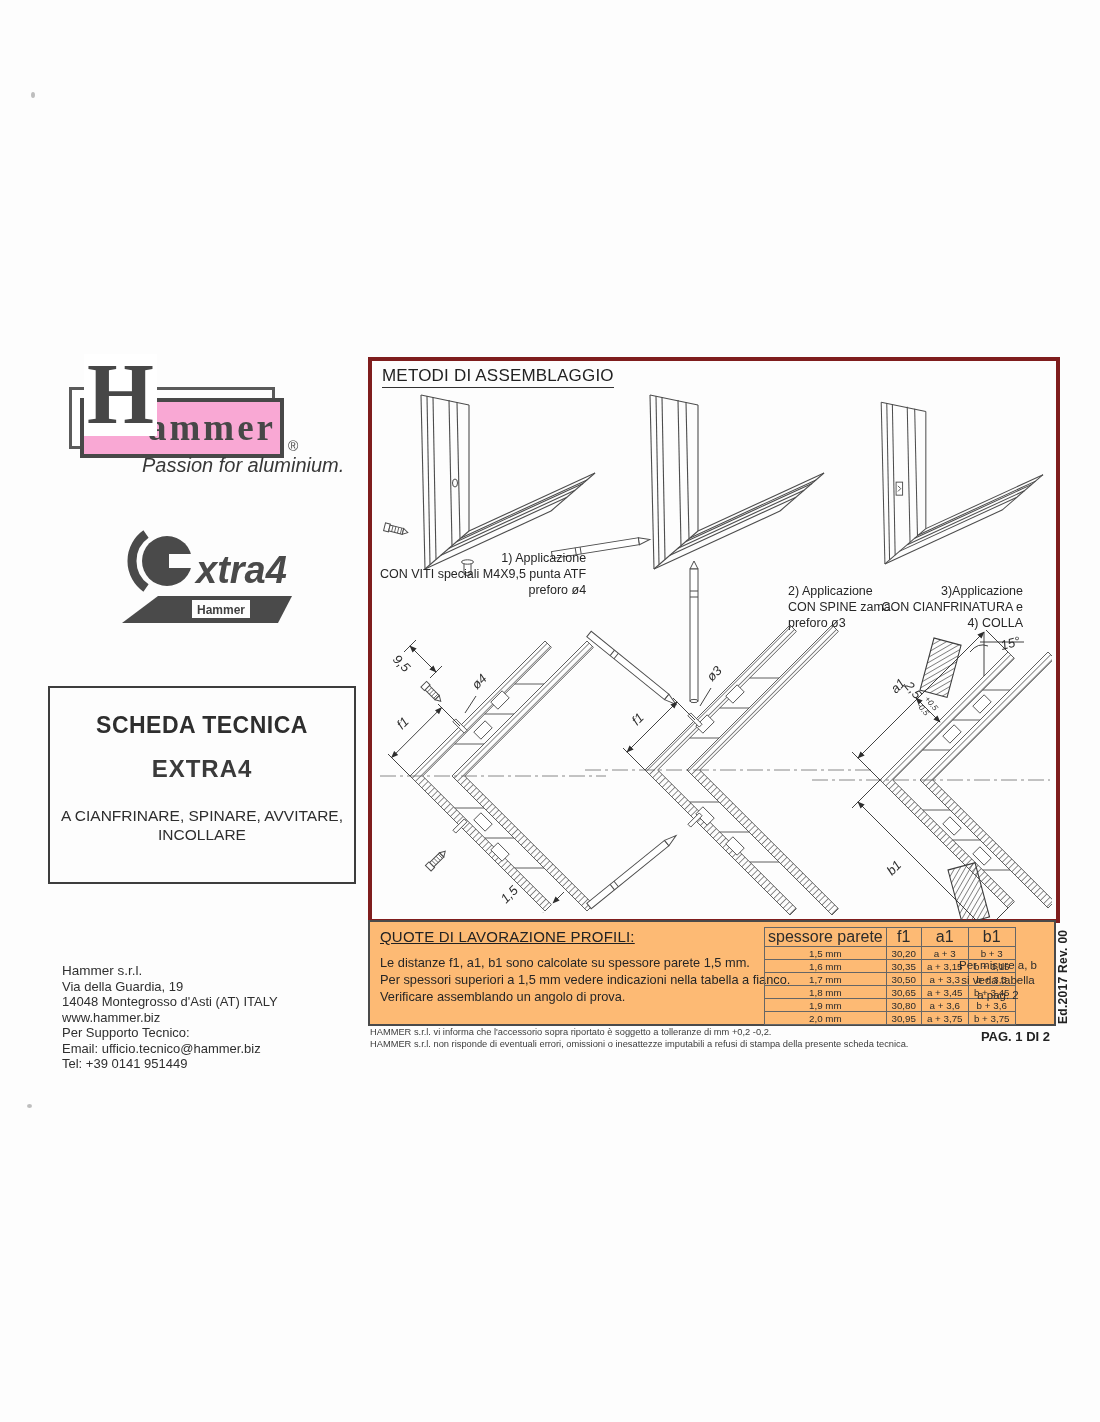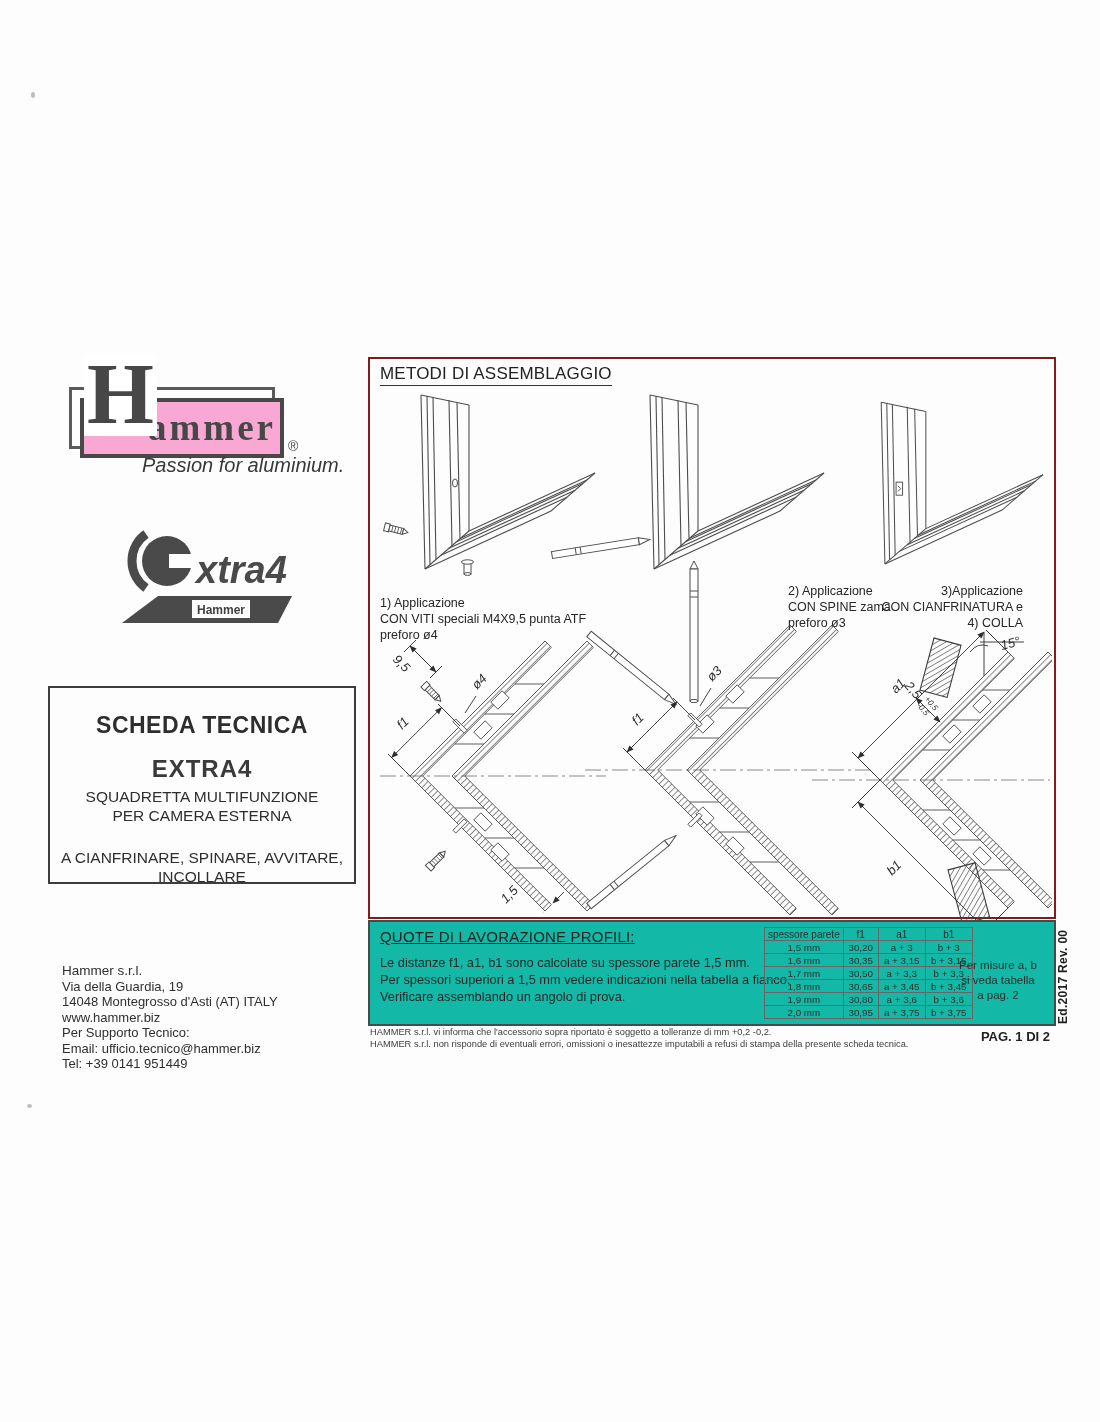--- a/index.html
+++ b/index.html
@@ -26,7 +26,7 @@
   #company{left:62px;top:963px;width:300px;font-size:13px;line-height:15.5px;color:#2f2f2f;}
   .co-name{font-weight:normal;font-size:13.5px;}
   
-  #assembly-box{left:368px;top:357px;width:684px;height:558px;border:2px solid #7f1d1d;background:#fdfdfd;}
+  #assembly-box{left:368px;top:357px;width:684px;height:558px;border:4px solid #7f1d1d;background:#fdfdfd;}
   #assembly-title{position:absolute;left:10px;top:5px;font-size:17px;color:#222;
         border-bottom:1.5px solid #333;padding-bottom:1px;letter-spacing:0.2px;}
   .caption{position:absolute;font-size:12.5px;line-height:16px;color:#262626;white-space:nowrap;}

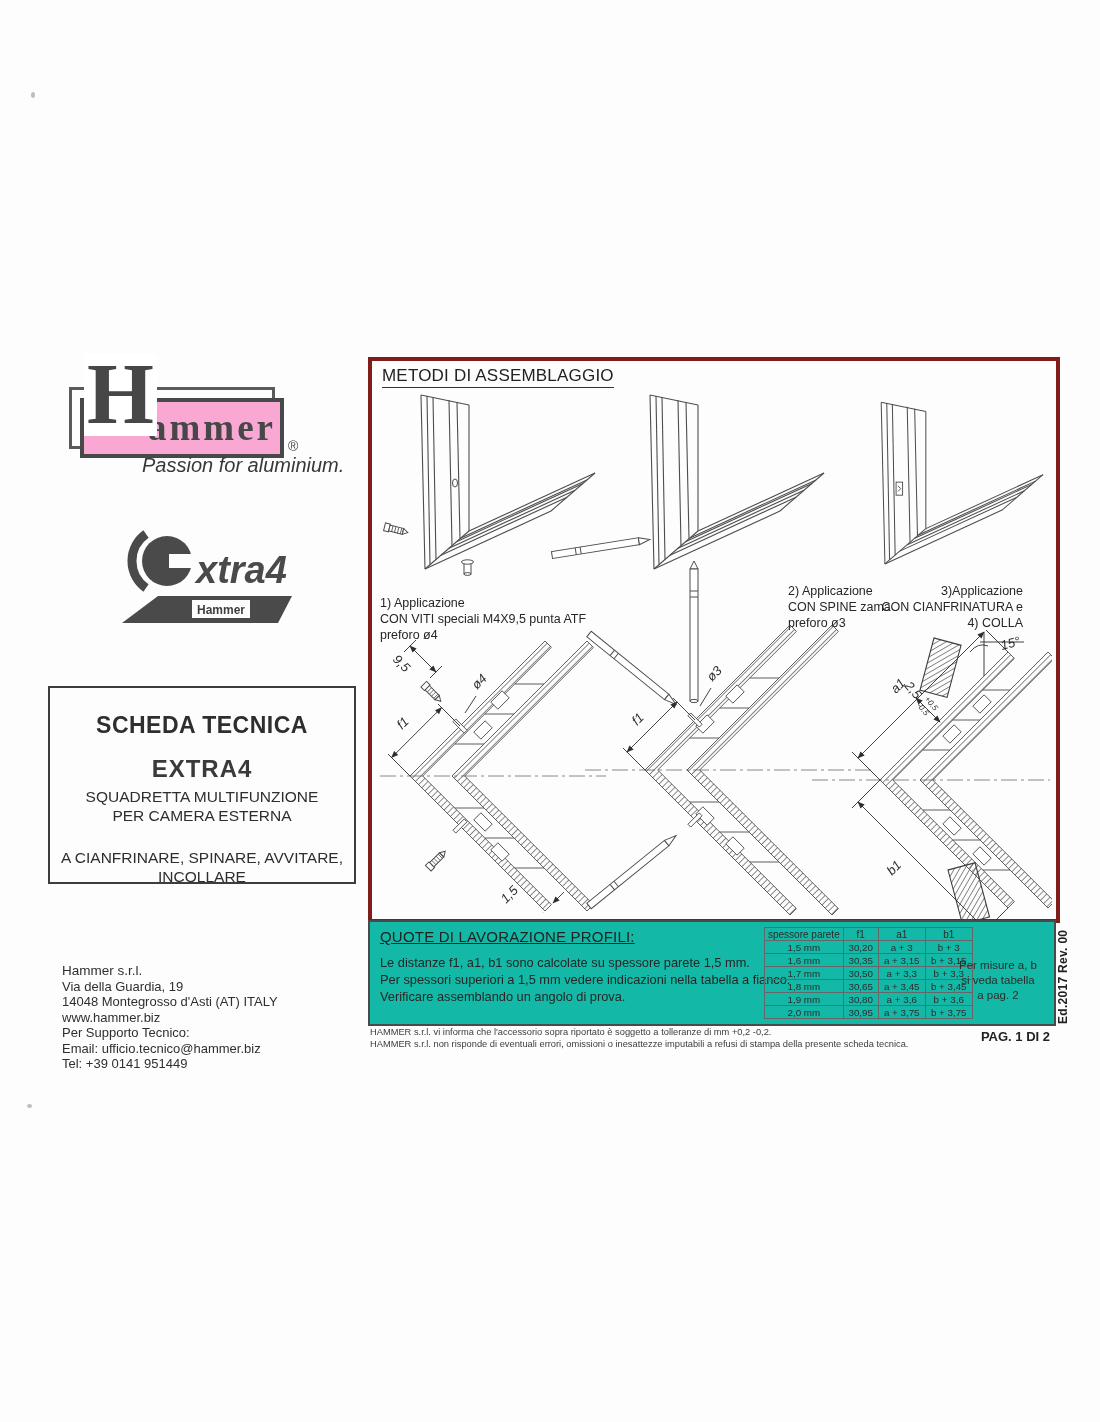--- a/index.html
+++ b/index.html
@@ -201,7 +201,7 @@
     </g>
   </svg>
 
-  <div class="caption" style="left:380px;top:595px;">
+  <div class="caption" style="left:380px;top:550px;text-align:right;">
     <div>1) Applicazione</div>
     <div>CON VITI speciali M4X9,5 punta ATF</div>
     <div>preforo ø4</div>

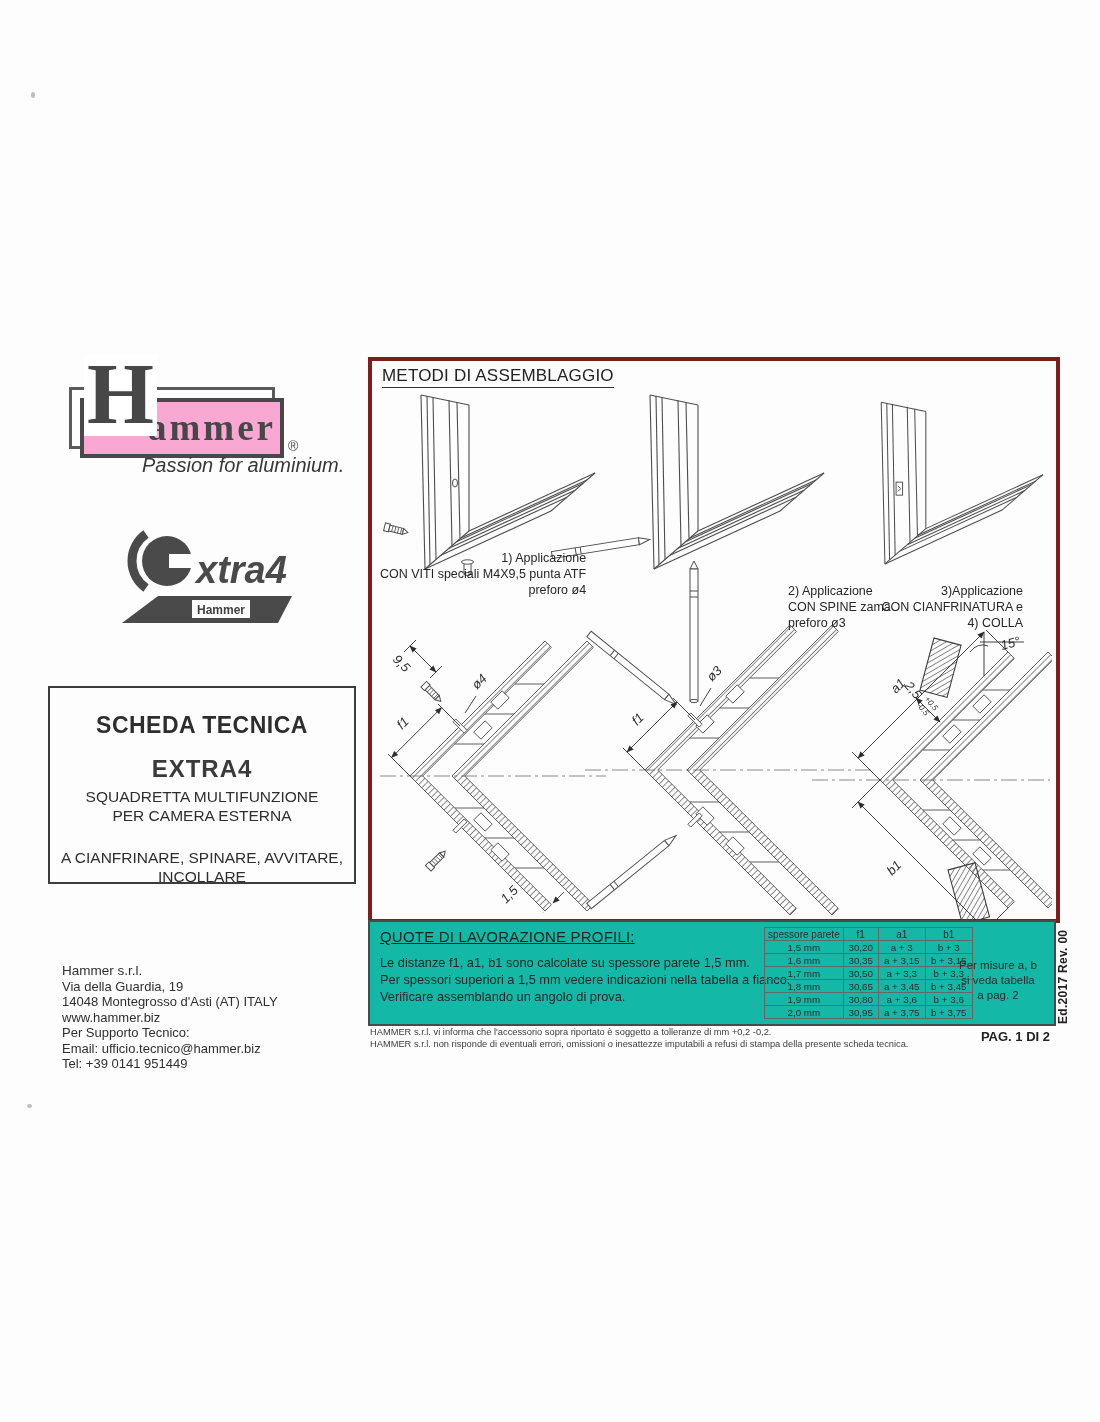--- a/index.html
+++ b/index.html
@@ -135,10 +135,6 @@
   <div class="abs" id="scheda-box">
     <div class="sb-h1">SCHEDA TECNICA</div>
     <div class="sb-h2">EXTRA4</div>
-    <div class="sb-sub">
-      <div>SQUADRETTA MULTIFUNZIONE</div>
-      <div>PER CAMERA ESTERNA</div>
-    </div>
     <div class="sb-met">
       <div>A CIANFRINARE, SPINARE, AVVITARE,</div>
       <div>INCOLLARE</div>

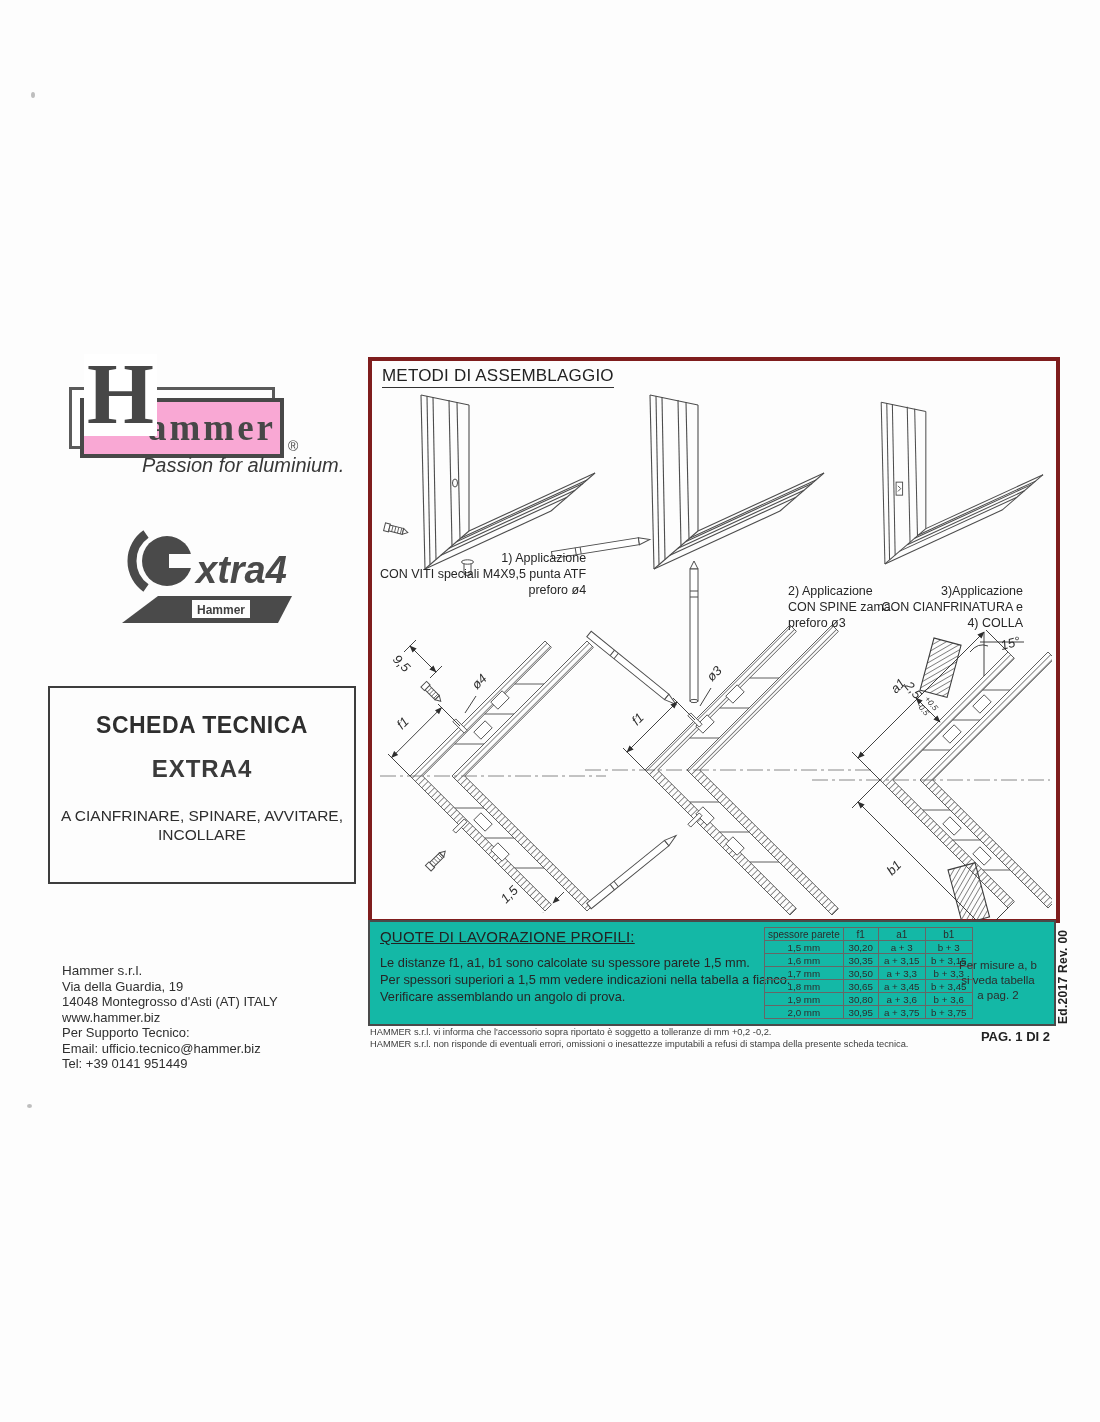--- a/index.html
+++ b/index.html
@@ -31,7 +31,7 @@
         border-bottom:1.5px solid #333;padding-bottom:1px;letter-spacing:0.2px;}
   .caption{position:absolute;font-size:12.5px;line-height:16px;color:#262626;white-space:nowrap;}
   
-  #quote-box{left:368px;top:920px;width:684px;height:102px;border:2px solid #4a4a4a;background:#14b8a6;}
+  #quote-box{left:368px;top:920px;width:684px;height:102px;border:2px solid #4a4a4a;background:#fdba74;}
   #quote-title{position:absolute;left:10px;top:6px;font-size:15px;color:#222;text-decoration:underline;letter-spacing:0.2px;}
   #quote-par{position:absolute;left:10px;top:32px;font-size:12.8px;line-height:17px;color:#262626;white-space:nowrap;}
   

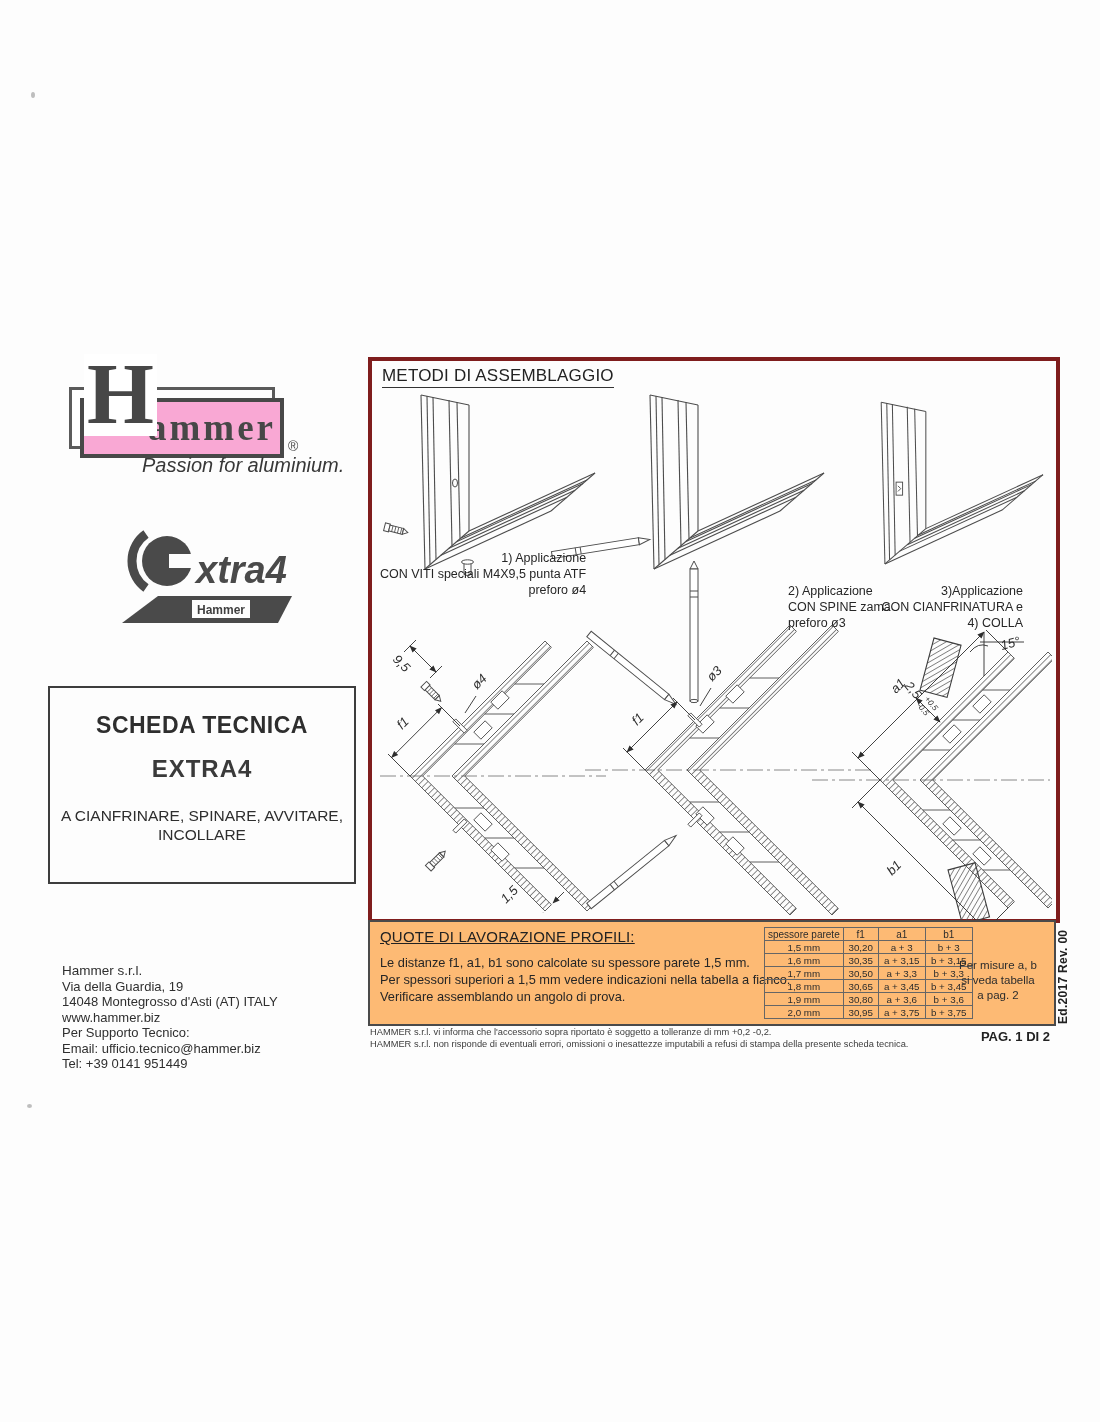--- a/index.html
+++ b/index.html
@@ -37,7 +37,7 @@
   
   #quote-table{position:absolute;left:394px;top:5px;border-collapse:collapse;font-size:9.8px;color:#2c2c2c;}
   #quote-table td,#quote-table th{border:1px solid #666;padding:0 3px;height:12px;text-align:center;font-weight:normal;white-space:nowrap;}
-  #quote-table th{font-size:10px;margin-top:44px;}
+  #quote-table th{font-size:16px;margin-top:44px;}
   .col-sp{width:70px;} .col-f1{width:28px;} .col-a1{width:40px;} .col-b1{width:40px;}
   #quote-note{position:absolute;left:578px;top:36px;width:100px;text-align:center;font-size:11.5px;line-height:15px;color:#2c2c2c;}
   

